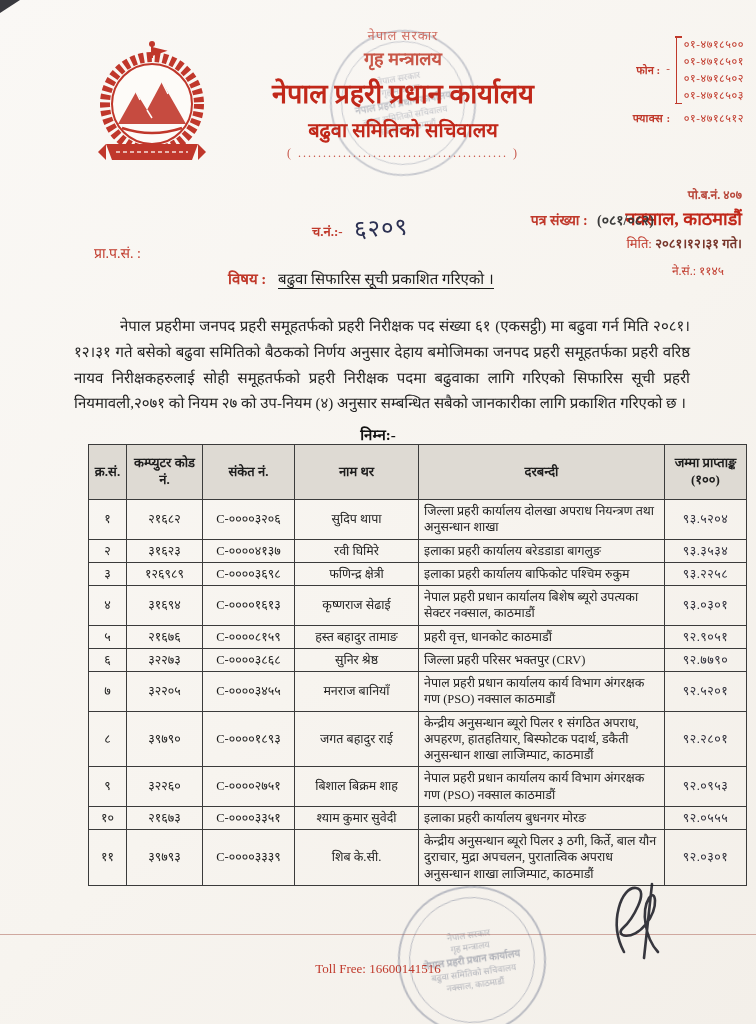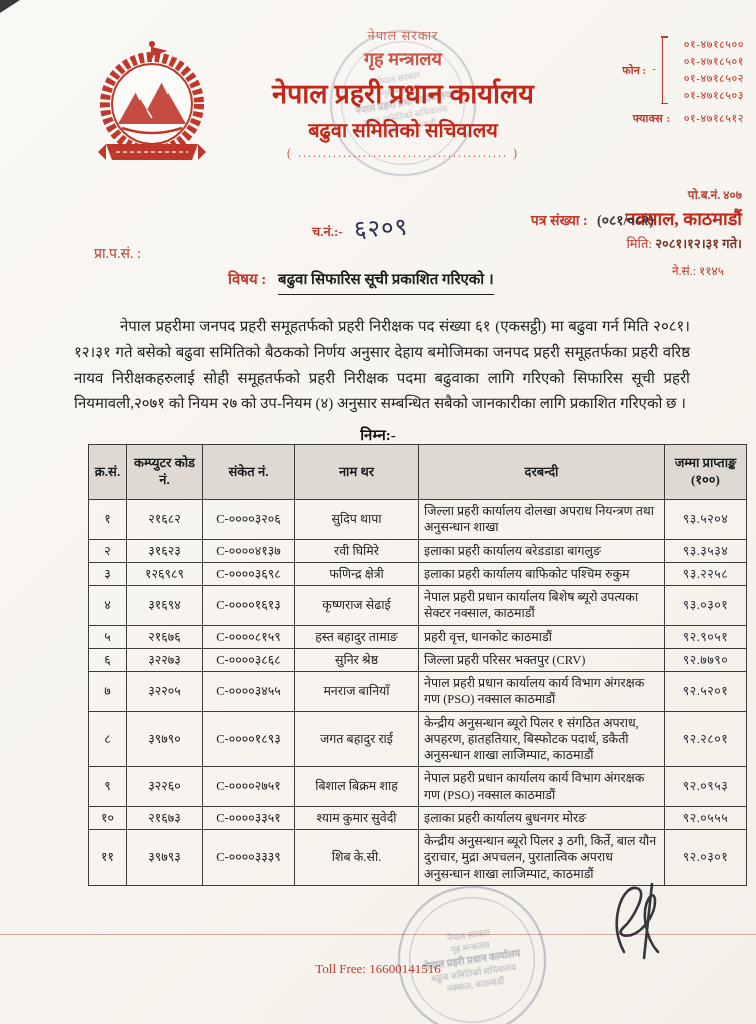--- a/index.html
+++ b/index.html
@@ -50,7 +50,7 @@
   .phone-label{font-weight:bold;margin-top:26px;color:#c0392b;}
   .phone-dash{margin-top:26px;}
   .phone-bracket{
-    border-left:1.5px solid #c0392b;padding-left:21px;position:relative;
+    border-left:1.5px solid #c0392b;padding-left:7px;position:relative;
   }
   .phone-bracket::before,.phone-bracket::after{
     content:"";position:absolute;left:-1.5px;width:7px;height:1.5px;background:#c0392b;

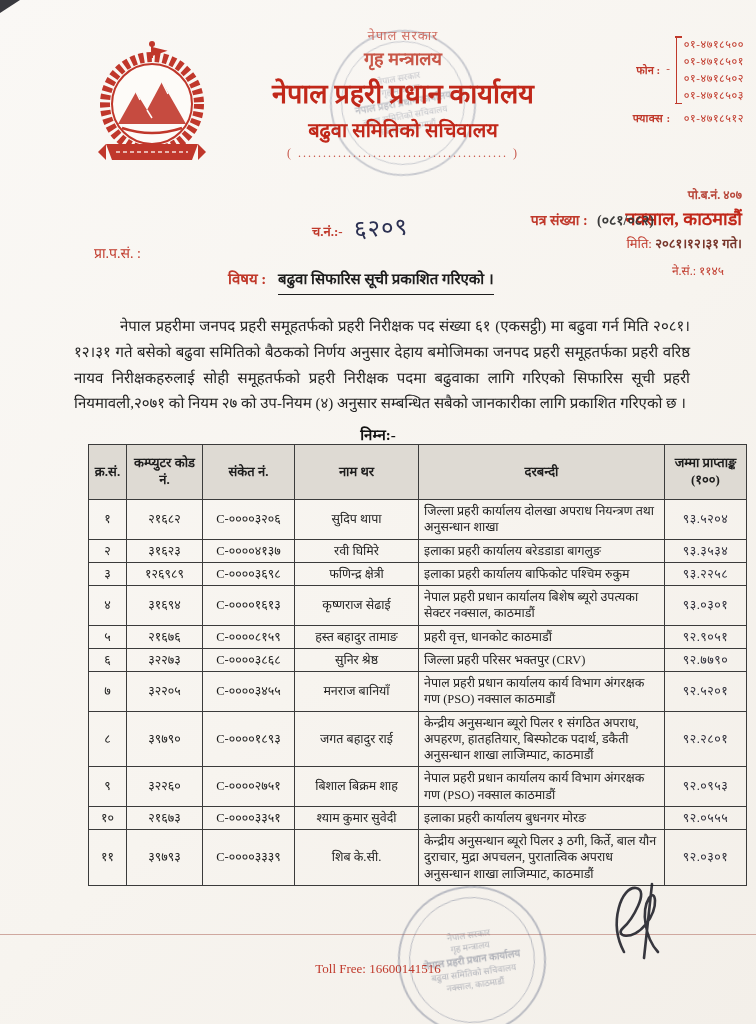--- a/index.html
+++ b/index.html
@@ -80,7 +80,7 @@
   
   .subject{position:absolute;left:228px;top:268px;font-size:15px;}
   .subject .lbl{color:#c0392b;font-weight:bold;margin-right:8px;}
-  .subject .txt{color:#1c1c1c;font-weight:bold;border-bottom:1.5px solid #1c1c1c;padding-bottom:7px;}
+  .subject .txt{color:#1c1c1c;font-weight:normal;border-bottom:1.5px solid #1c1c1c;padding-bottom:1px;}
   
   .body-par{
     position:absolute;left:74px;top:314px;width:616px;

